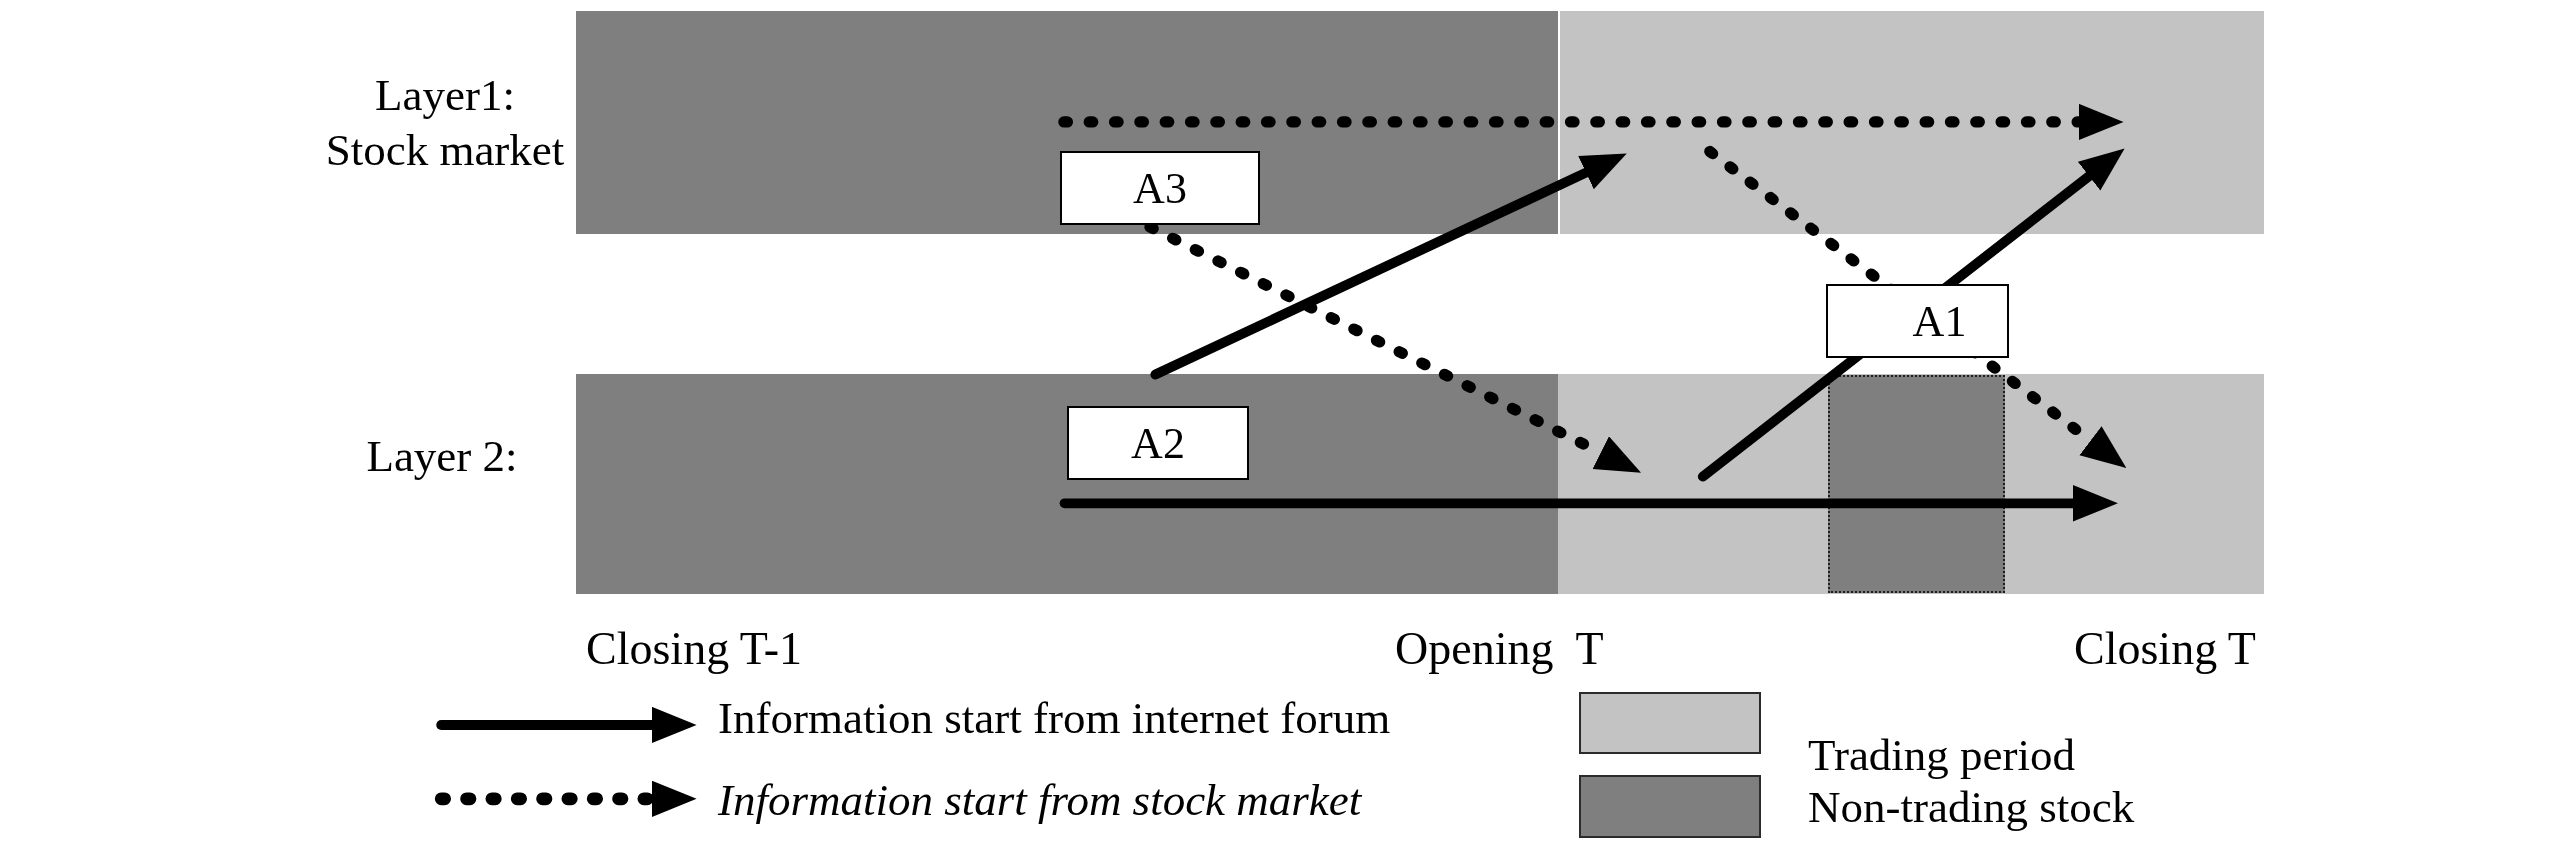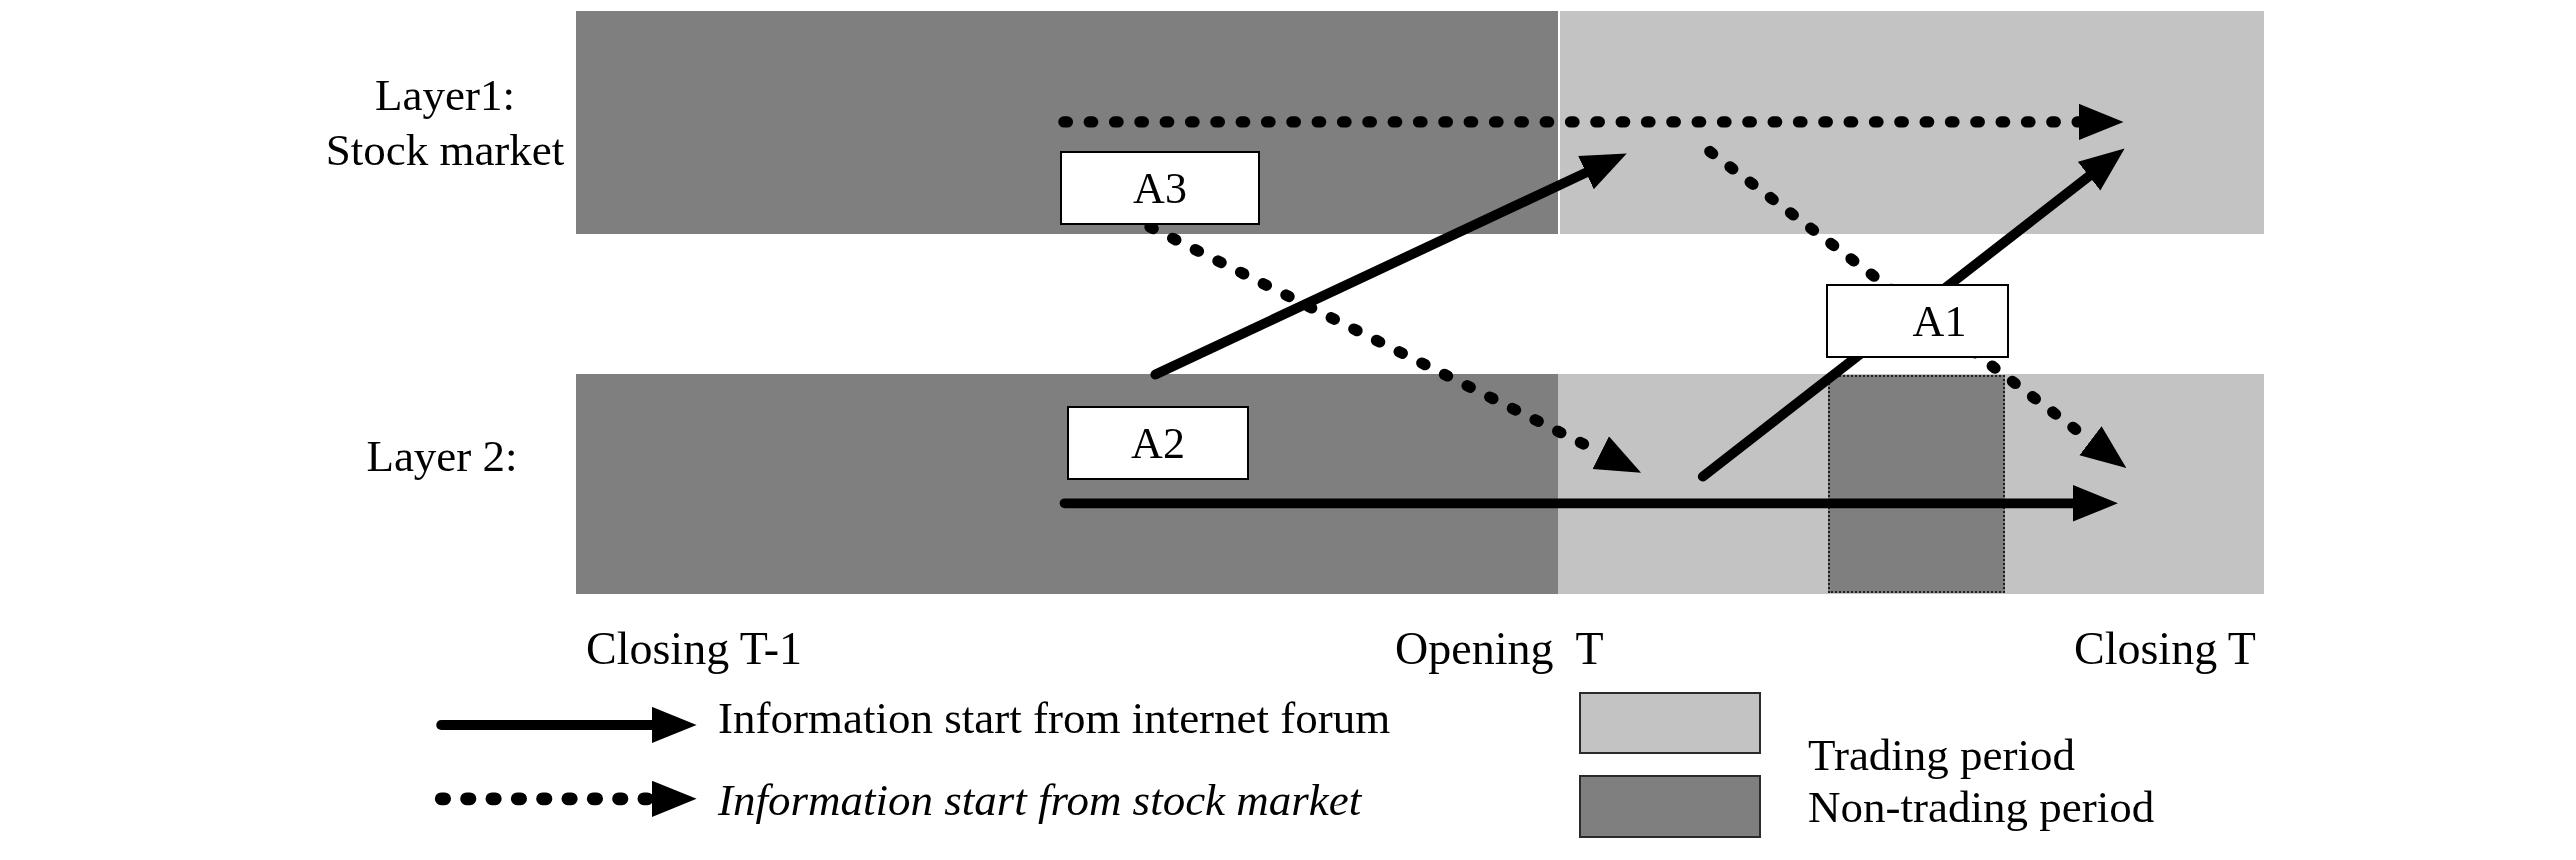--- a/index.html
+++ b/index.html
@@ -108,7 +108,7 @@
   <div id="swatch-trading" class="swatch"></div>
   <div id="swatch-nontrading" class="swatch"></div>
   <div id="legend-trading-text" class="legend-text">Trading period</div>
-  <div id="legend-nontrading-text" class="legend-text">Non-trading period</div>
+  <div id="legend-nontrading-text" class="legend-text">Non-trading stock</div>
 
 </div>
 

